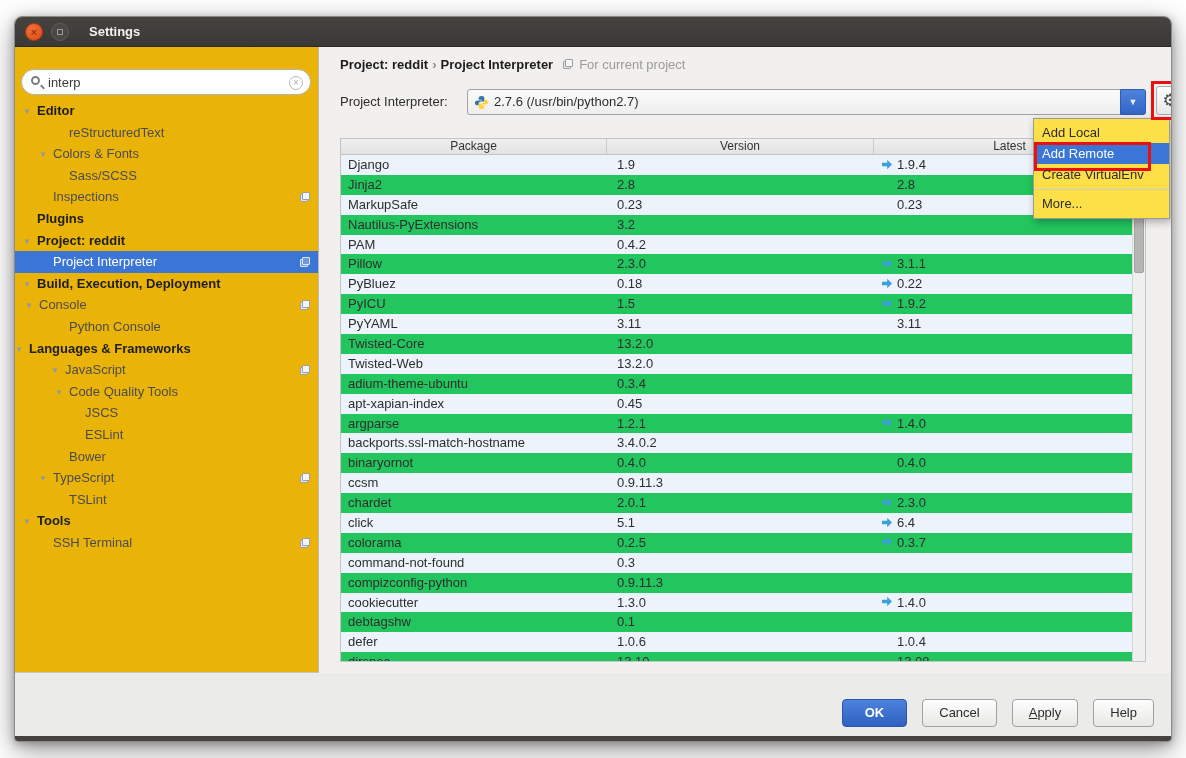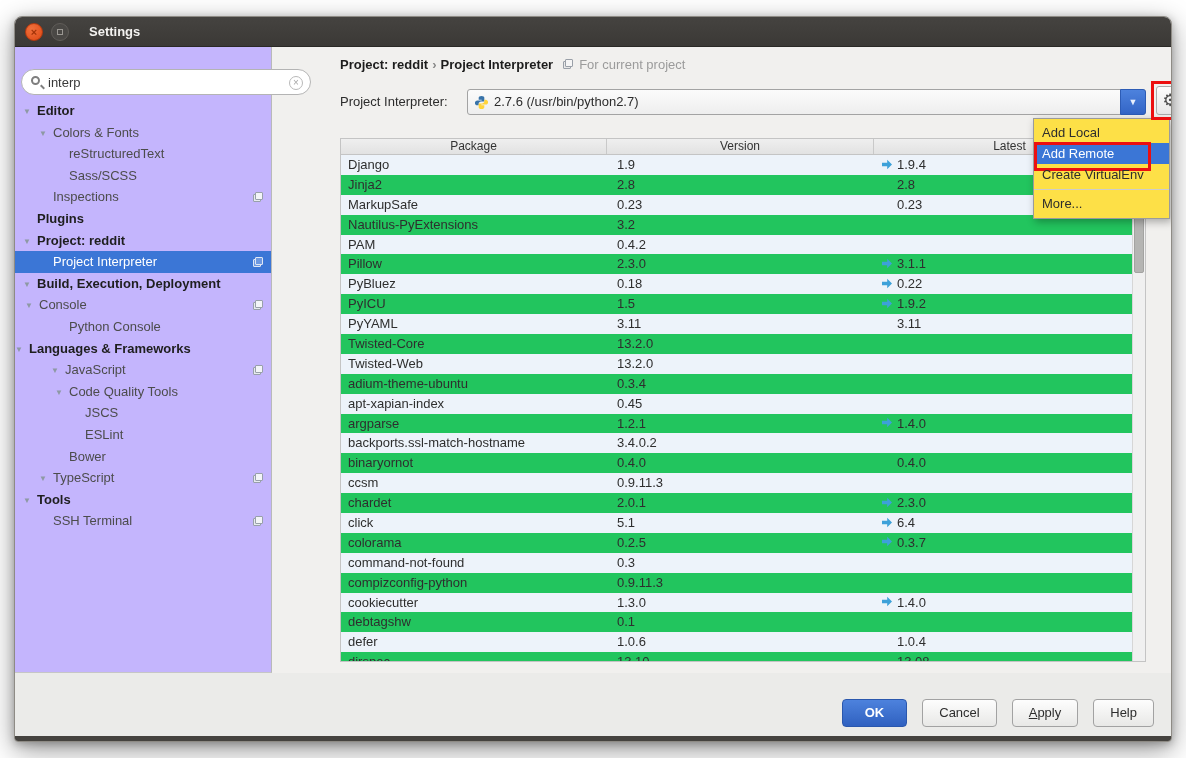--- a/index.html
+++ b/index.html
@@ -20,7 +20,7 @@
   .tb-title{ position:absolute; left:74px; top:0; line-height:30px; color:#f3f2f0; font-weight:bold; font-size:13px; }
 
   
-  .sidebar{ position:absolute; left:0; top:30px; width:257px; height:626px; background:#c4b5fd;
+  .sidebar{ position:absolute; left:0; top:30px; width:304px; height:626px; background:#eab308;
             border-right:1px solid #b9b9b9; border-bottom:1px solid #c6c6c6; }
   .searchbox{ position:absolute; left:6px; top:22px; width:290px; height:26px; background:#ffffff;
               border:1px solid #b4b4b4; border-radius:13px; }

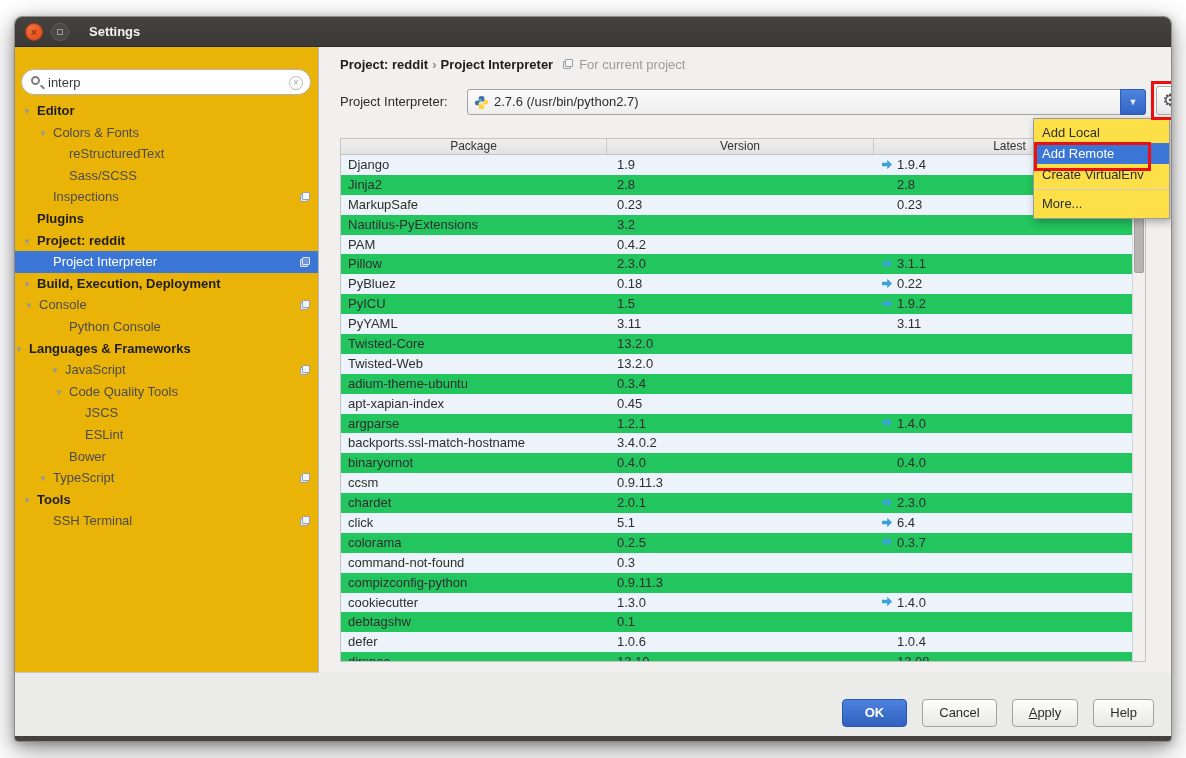--- a/index.html
+++ b/index.html
@@ -135,12 +135,12 @@
           <span class="tree-arrow"></span><span>Editor</span>
           
         </div>
+        <div class="tree-row" style="padding-left: 40px;">
+          <span class="tree-arrow"></span><span>reStructuredText</span>
+          
+        </div>
         <div class="tree-row has-arrow" style="padding-left: 24px;">
           <span class="tree-arrow"></span><span>Colors &amp; Fonts</span>
-          
-        </div>
-        <div class="tree-row" style="padding-left: 40px;">
-          <span class="tree-arrow"></span><span>reStructuredText</span>
           
         </div>
         <div class="tree-row" style="padding-left: 40px;">

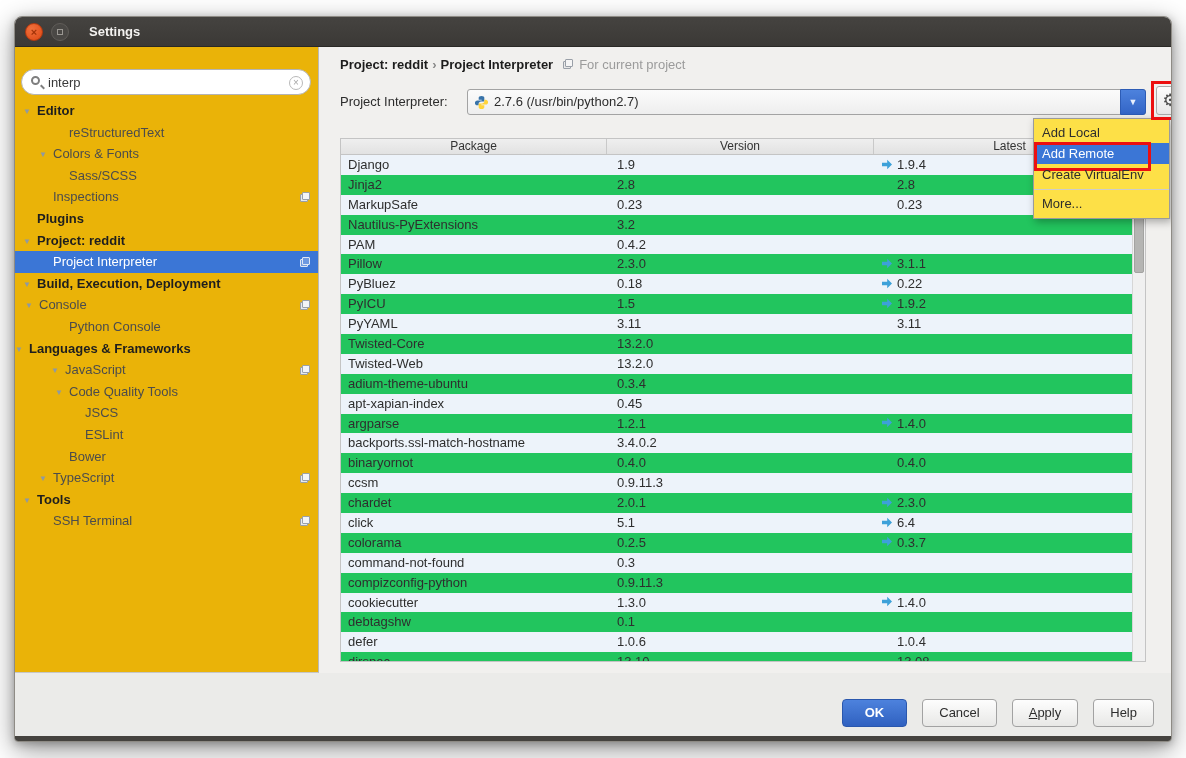--- a/index.html
+++ b/index.html
@@ -203,6 +203,10 @@
           <span class="tree-arrow"></span><span>TypeScript</span>
           <span class="copy-badge"></span>
         </div>
+        <div class="tree-row" style="padding-left: 40px;">
+          <span class="tree-arrow"></span><span>TSLint</span>
+          
+        </div>
         <div class="tree-row bold has-arrow" style="padding-left: 8px;">
           <span class="tree-arrow"></span><span>Tools</span>
           

